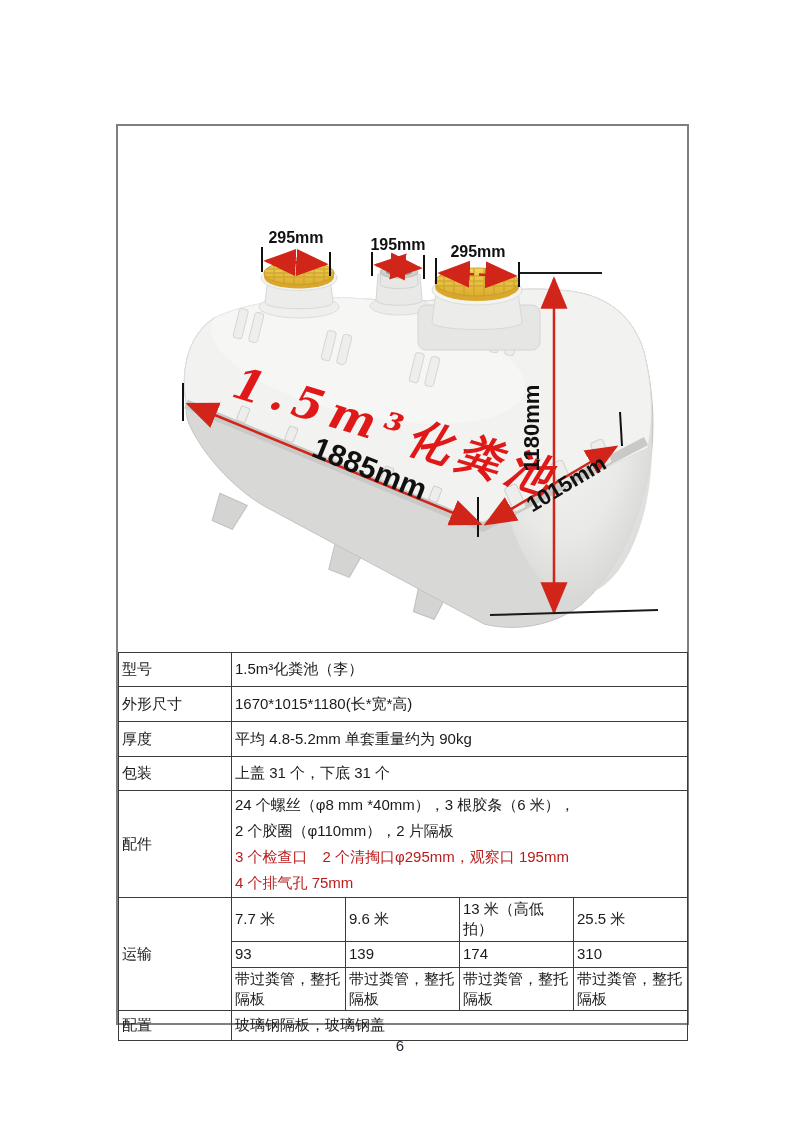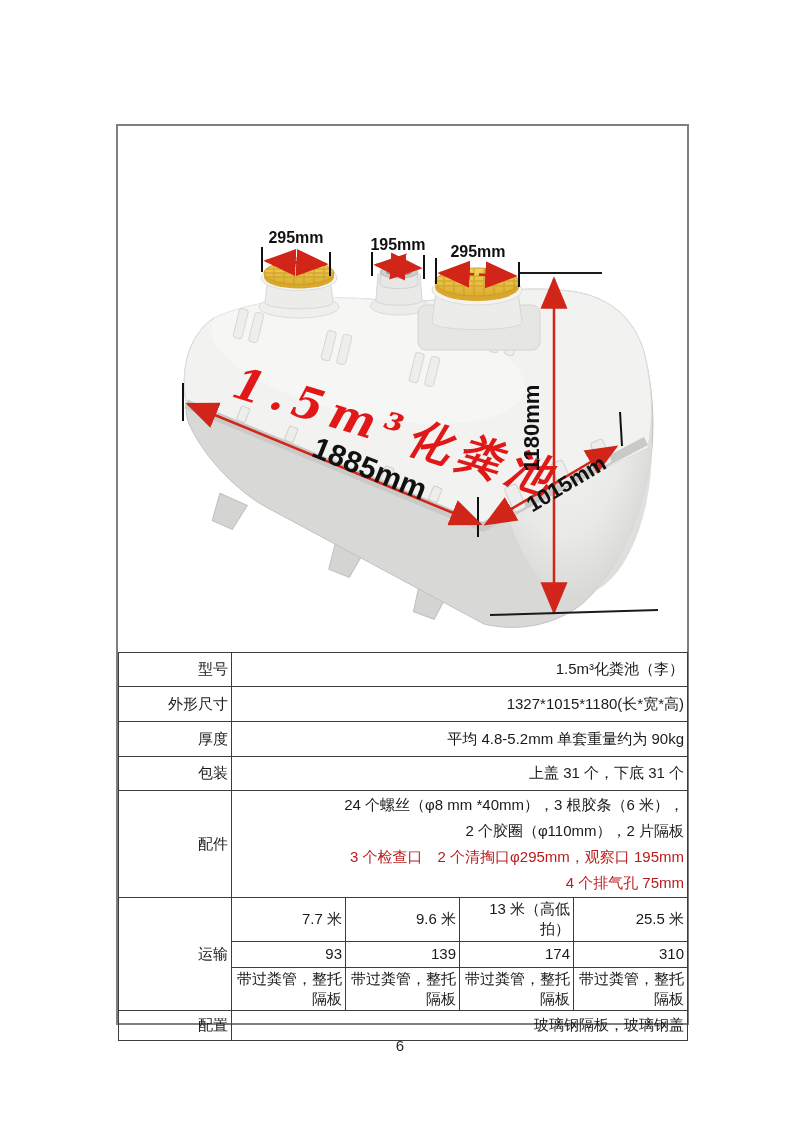--- a/index.html
+++ b/index.html
@@ -14,7 +14,7 @@
   .figure-area svg { display:block; }
 
   table.spec { border-collapse:collapse; table-layout:fixed; width:569px; }
-  table.spec td { border:1px solid #3c3c3c; text-align:right; vertical-align:middle;
+  table.spec td { border:1px solid #3c3c3c; text-align:left; vertical-align:middle;
                   font-size:15px; color:#1a1a1a; padding:1px 3px; line-height:1.35; }
   td.lbl { font-size:15px; }
   tr.r-model   { height:34px; }

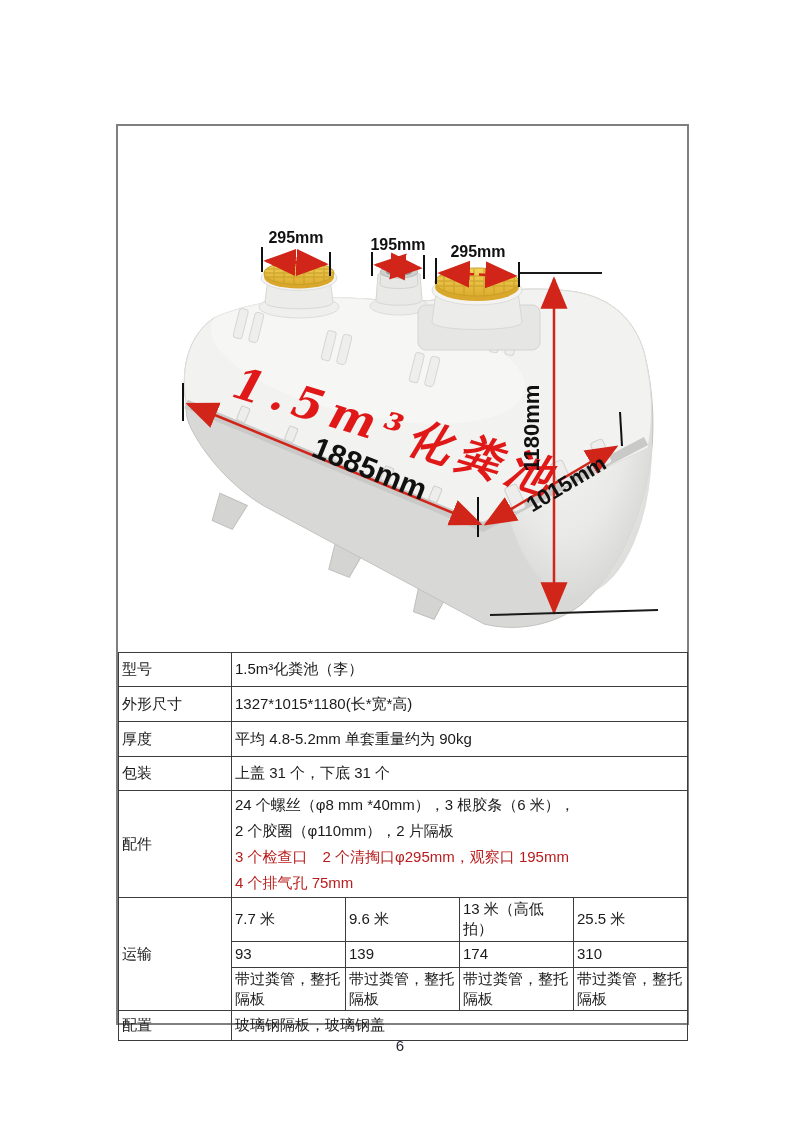--- a/index.html
+++ b/index.html
@@ -204,7 +204,7 @@
         </tr>
         <tr class="r-size">
           <td class="lbl">外形尺寸</td>
-          <td colspan="4">1327*1015*1180(长*宽*高)</td>
+          <td colspan="4">1670*1015*1180(长*宽*高)</td>
         </tr>
         <tr class="r-thick">
           <td class="lbl">厚度</td>

